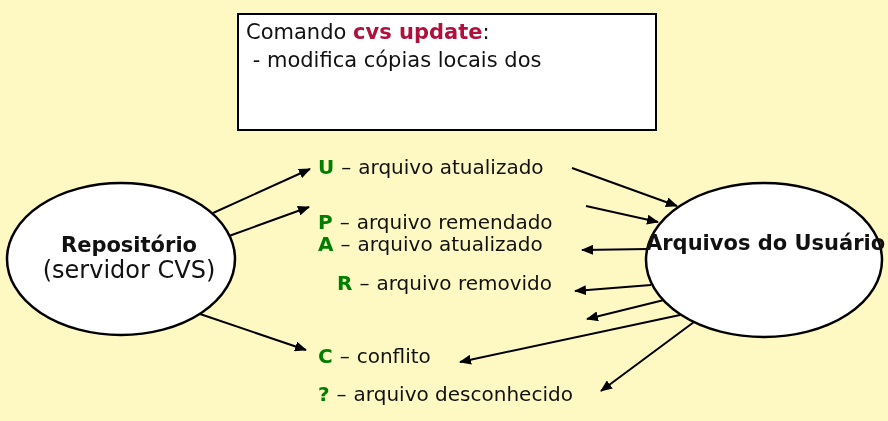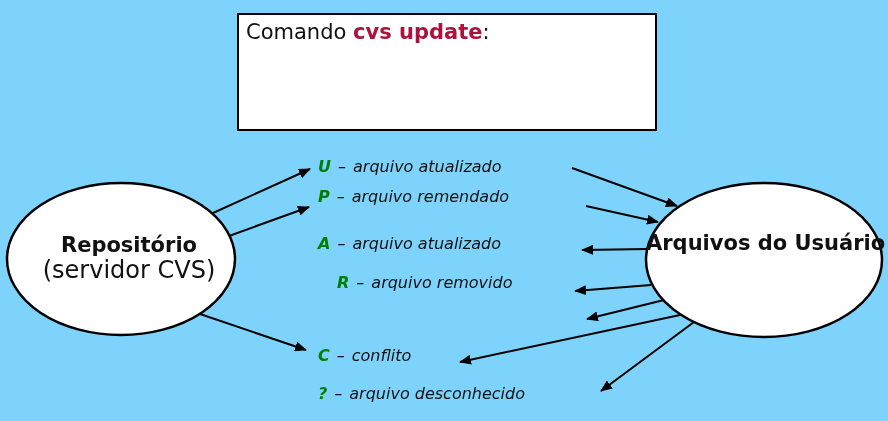--- a/index.html
+++ b/index.html
@@ -12,7 +12,7 @@
     position: relative;
     width: 888px;
     height: 421px;
-    background: #7dd3fc;
+    background: #fef9c3;
     overflow: hidden;
   }
   #arrow-layer {

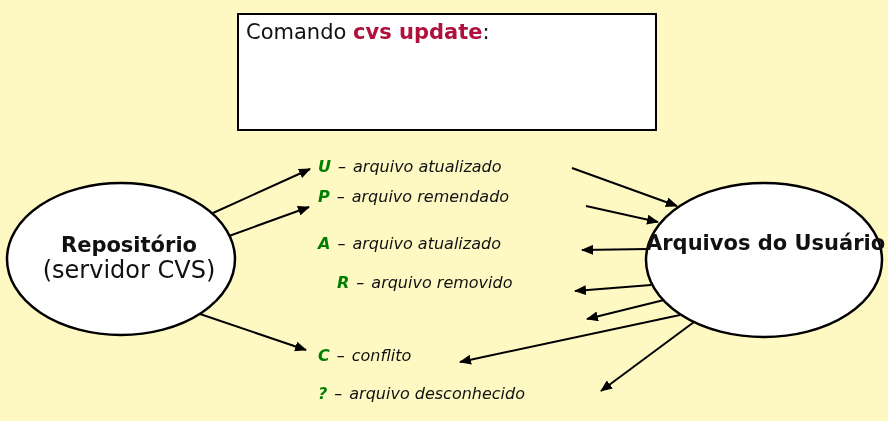--- a/index.html
+++ b/index.html
@@ -110,6 +110,7 @@
 
   <div class="info-box">
     <div class="line"><span>Comando </span><span class="cmd">cvs update</span><span>:</span></div>
+    <div class="line"> - modifica cópias locais dos</div>
   </div>
 
   <div class="ellipse-label" id="left-ellipse-label">

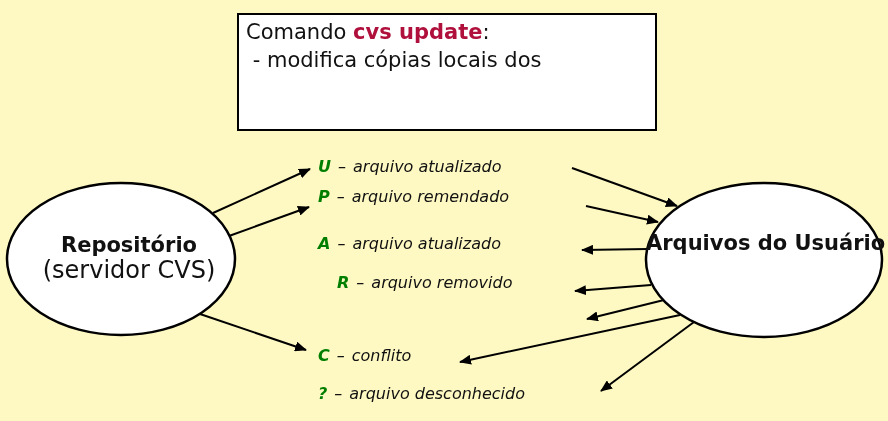--- a/index.html
+++ b/index.html
@@ -61,11 +61,10 @@
     position: absolute;
     left: 318px;
     z-index: 2;
-    font-size: 16px;
+    font-size: 20px;
     line-height: 28px;
     color: #111111;
     white-space: nowrap;
-    font-style: italic;
   }
   .status-row .code {
     color: var(--status-green, #007e00);

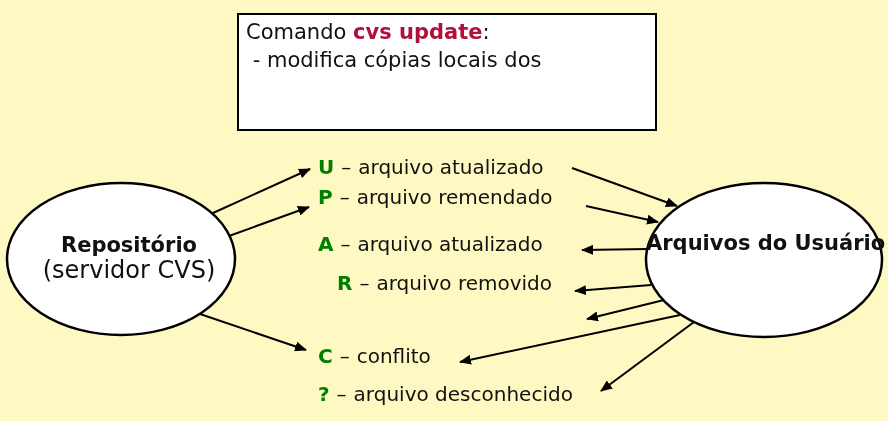--- a/index.html
+++ b/index.html
@@ -72,7 +72,7 @@
   }
   .status-row .sep { margin: 0 7px; }
   .row-0 { top: 153px; }
-  .row-1 { top: 183px; text-align: center; }
+  .row-1 { top: 208px; text-align: center; }
   .row-2 { top: 230px; }
   .row-3 { top: 269px; margin-left: 19px; }
   .row-4 { top: 303px; }

